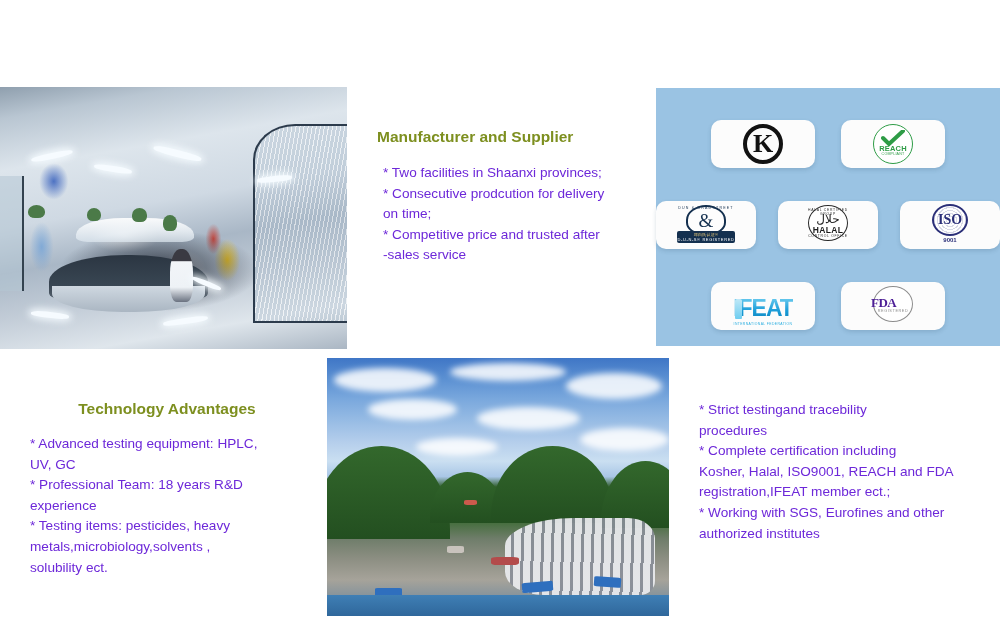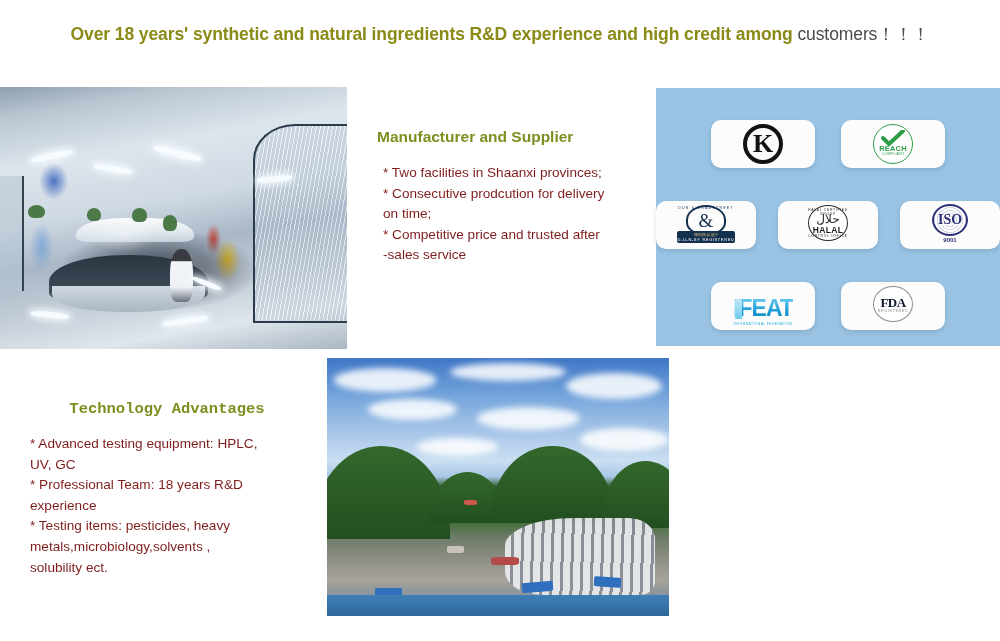--- a/index.html
+++ b/index.html
@@ -336,9 +336,6 @@
 
 <div id="page">
 
-  <div class="headline">
-    <span class="hl-main">Over 18 years' synthetic and natural ingredients R&amp;D experience and high credit among </span><span class="hl-tail">customers！！！</span>
-  </div>
 
   <div class="photo" id="photo-lab">
     <div class="glass-left"></div>

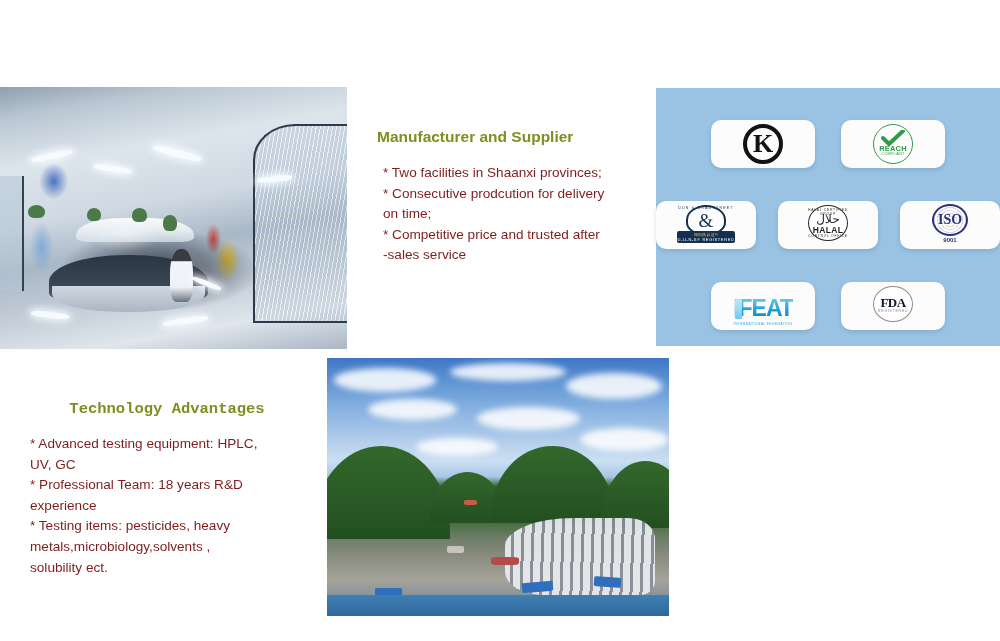--- a/index.html
+++ b/index.html
@@ -313,7 +313,7 @@
     font-size: 15.5px;
   }
   .block-body {
-    color: #7f1d1d;
+    color: #6d28d9;
     font-size: 13.6px;
     line-height: 20.6px;
     white-space: pre-line;

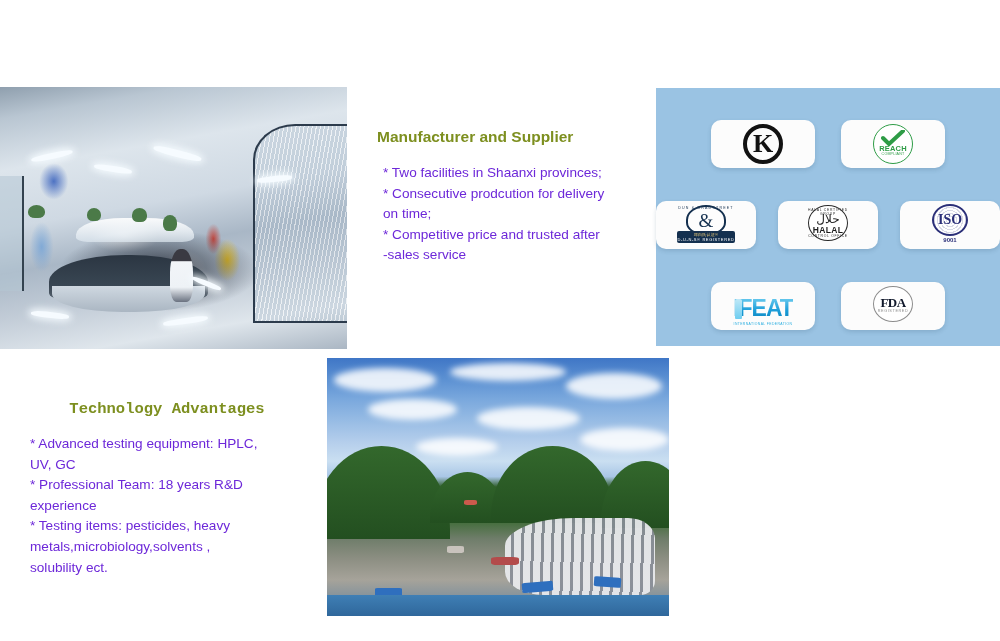--- a/index.html
+++ b/index.html
@@ -297,9 +297,9 @@
     background: #ffffff;
   }
   .logo-fda .word {
-    position: absolute; left: 0; right: 0; top: 10px; text-align: center;
+    position: absolute; left: 0; right: 0; top: 10px; 
     font-family: "Liberation Serif", serif; font-weight: bold; font-size: 13px;
-    color: #0f172a; letter-spacing: -0.5px; line-height: 1;
+    color: #4c1d95; letter-spacing: -0.5px; line-height: 1;
   }
   .logo-fda .sub {
     position: absolute; left: 0; right: 0; top: 23px; text-align: center;

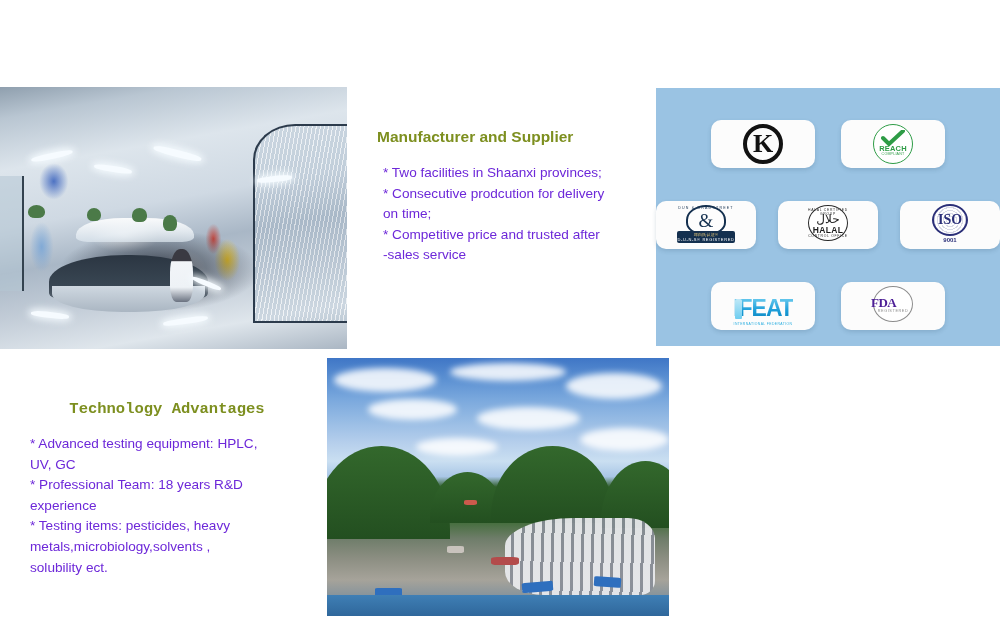--- a/index.html
+++ b/index.html
@@ -324,7 +324,7 @@
   #mfr-block .block-body { padding-left: 6px; }
 
   #tech-block { position: absolute; left: 22px; top: 400px; width: 300px; }
-  #tech-block .block-title { text-align: center; margin-bottom: 16px; margin-left: -10px; font-family: Liberation Mono, monospace; }
+  #tech-block .block-title { text-align: center; margin-bottom: 16px; margin-left: -10px; }
   #tech-block .block-body { padding-left: 8px; }
 
   #qa-block { position: absolute; left: 697px; top: 400px; width: 300px; }

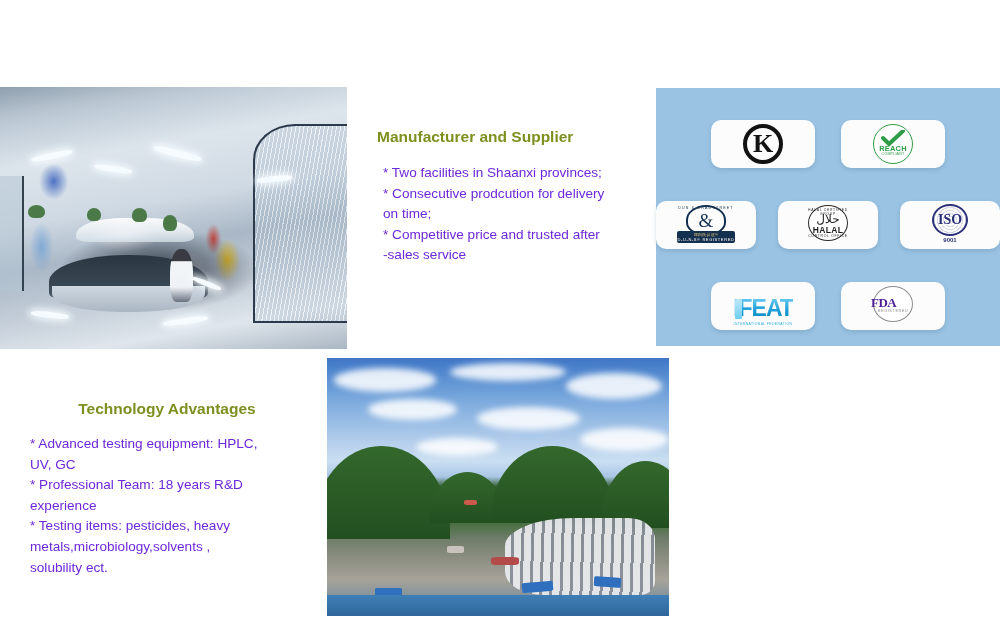--- a/index.html
+++ b/index.html
@@ -470,6 +470,13 @@
   </div>
 
   <div id="qa-block">
+    <div class="block-body">* Strict testingand tracebility
+procedures
+* Complete certification including
+Kosher, Halal, ISO9001, REACH and FDA
+ registration,IFEAT member ect.;
+* Working with SGS, Eurofines and other
+ authorized institutes</div>
   </div>
 
 </div>

